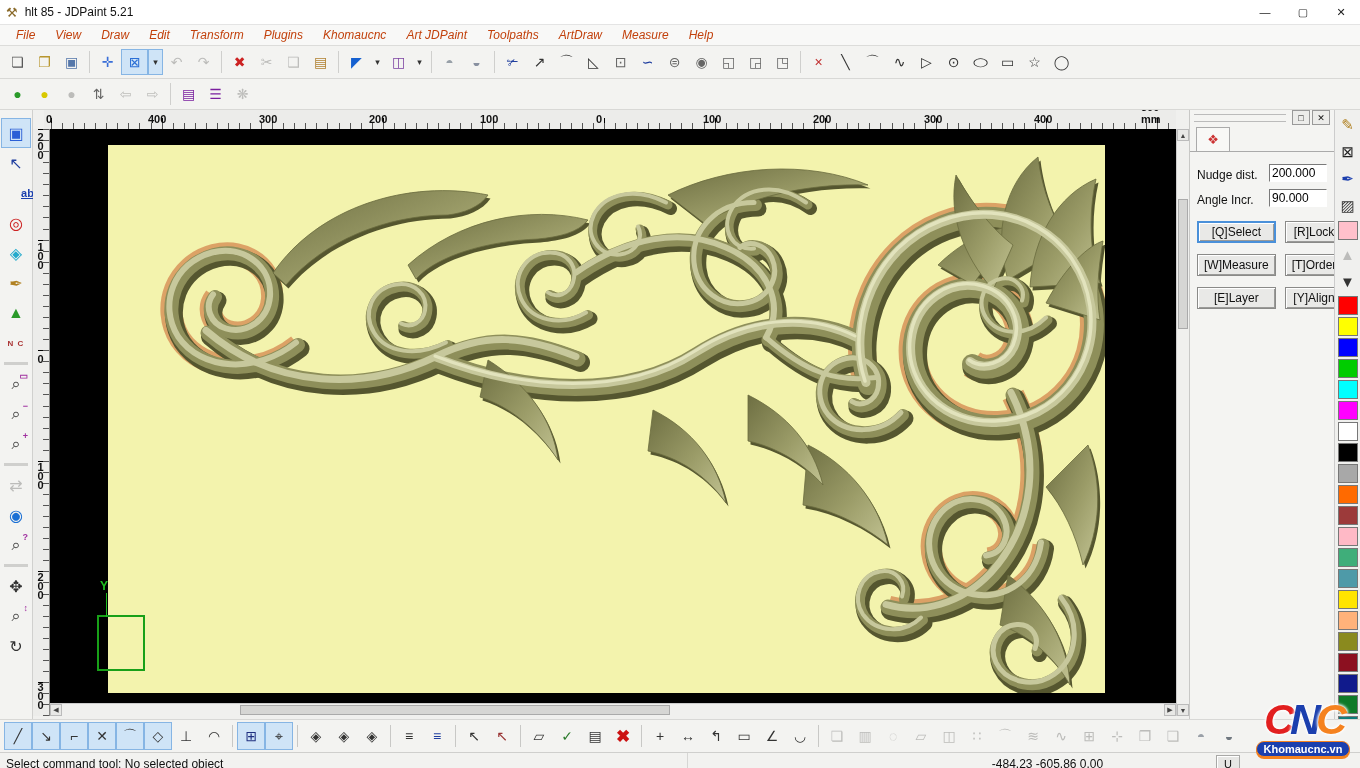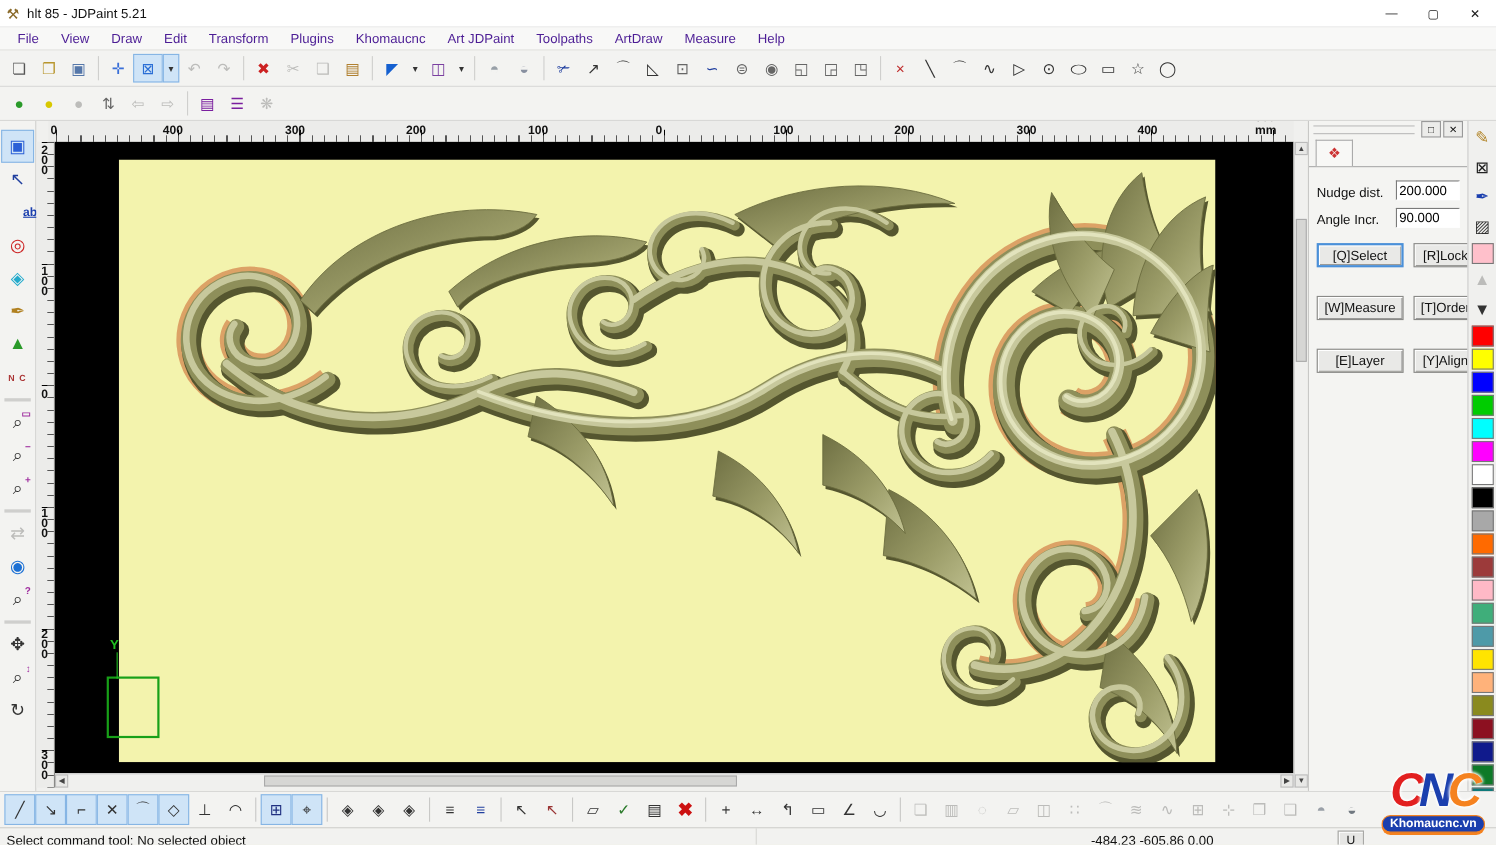--- a/index.html
+++ b/index.html
@@ -17,7 +17,7 @@
         font-size:11px;color:#222;}
   
   .menubar{height:20px;background:#f8f8f7;display:flex;align-items:center;font-size:12px;
-           color:#4c1d95;border-bottom:1px solid #dcdcda;padding-left:6px;}
+           color:#c2410c;border-bottom:1px solid #dcdcda;padding-left:6px;font-style:italic;}
   .mitem{padding:2px 10px;}
 
   

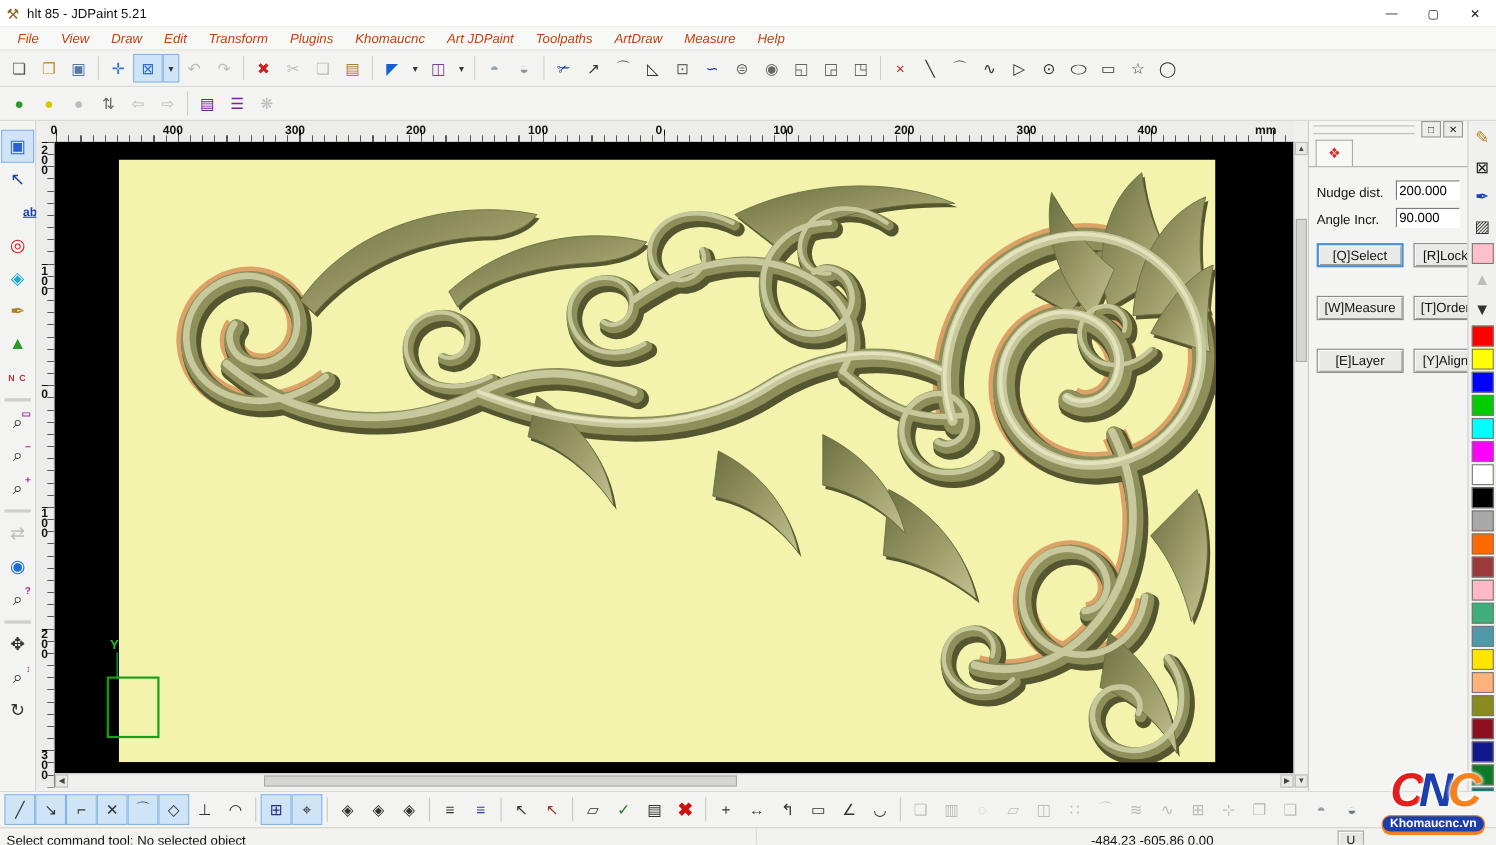--- a/index.html
+++ b/index.html
@@ -110,7 +110,7 @@
   .plabel{flex:0 0 auto;}
   .pinput{width:52px;height:16px;font-family:"Liberation Sans",sans-serif;font-size:12px;
           border:1px solid;border-color:#7a7a7a #fff #fff #7a7a7a;background:#fff;padding:0 2px;}
-  .pbtns{display:grid;grid-template-columns:1fr 1fr;gap:26px 9px;margin-top:14px;}
+  .pbtns{display:grid;grid-template-columns:1fr 1fr;gap:11px 9px;margin-top:14px;}
   .pbtn{height:22px;font-family:"Liberation Sans",sans-serif;font-size:12px;color:#111;
         background:#e9e9e7;border:1px solid #8a8a88;
         box-shadow:inset 1px 1px 0 #fff,inset -1px -1px 0 #9a9a98;}

